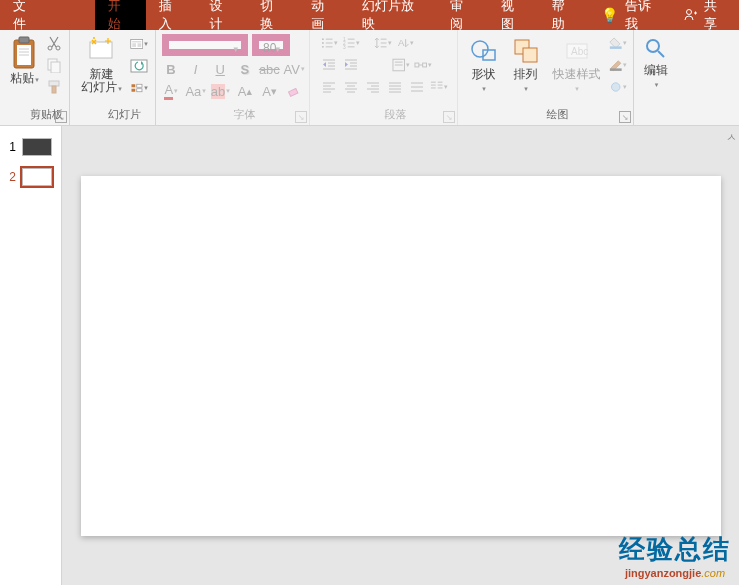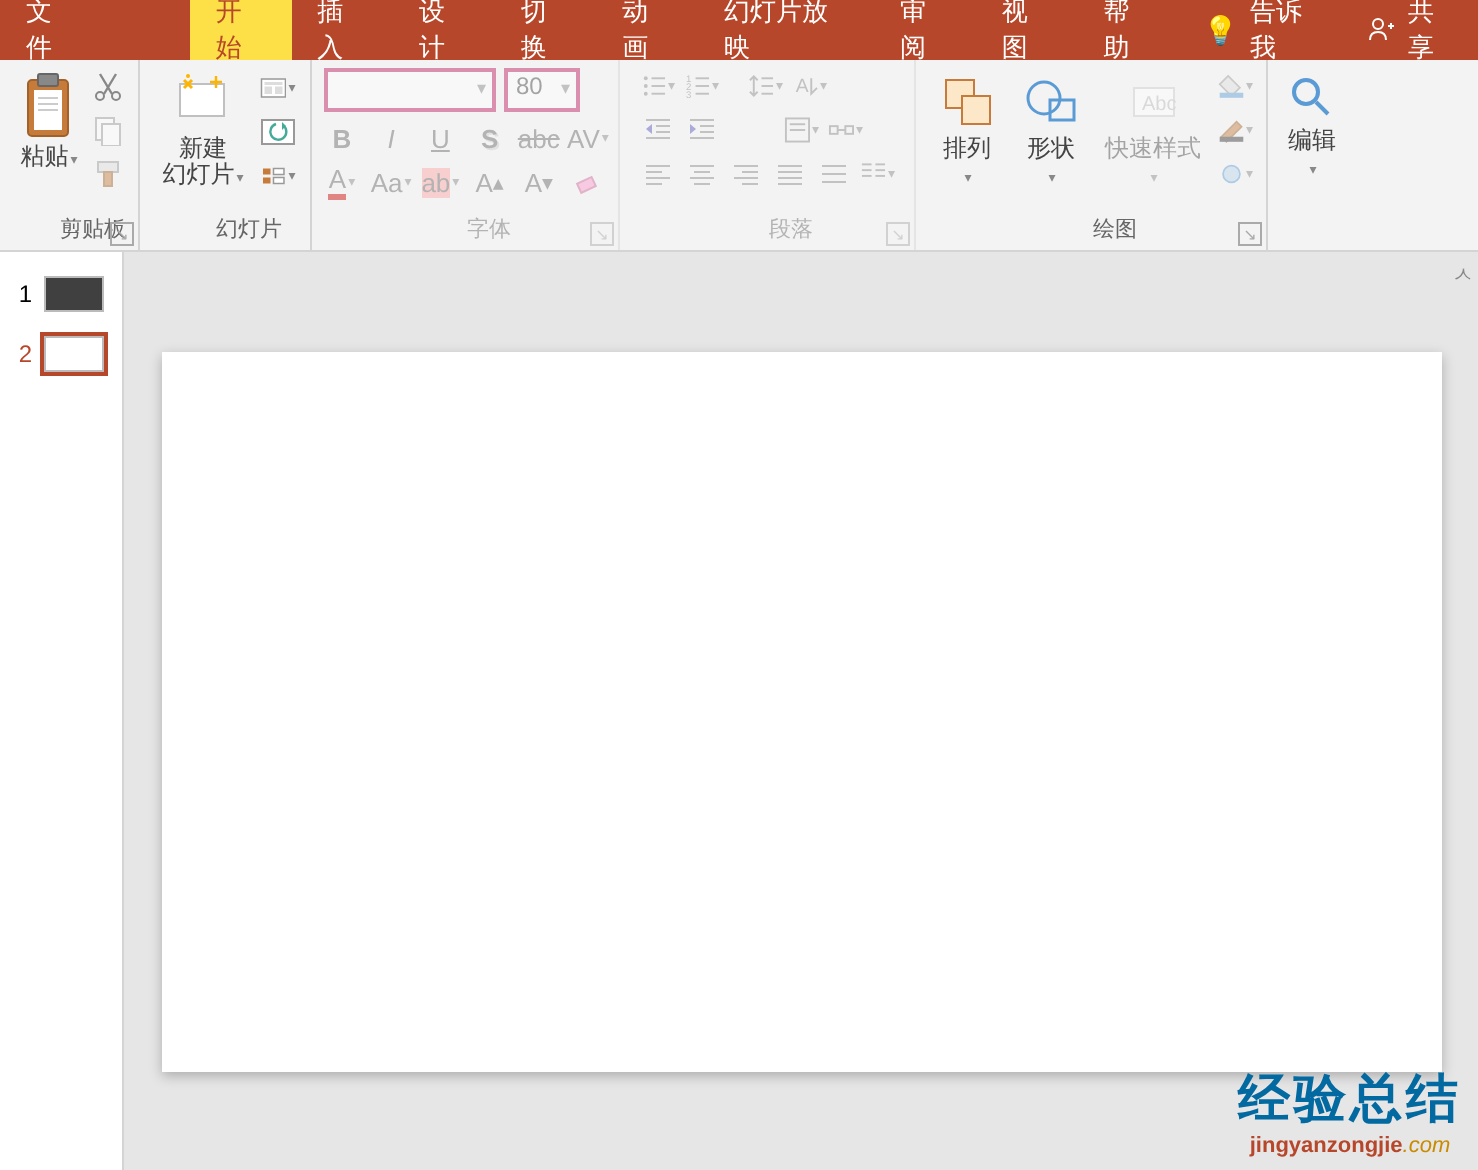--- a/index.html
+++ b/index.html
@@ -8,7 +8,7 @@
   
   .tab-bar { background: #b7472a; height: 30px; display: flex; align-items: center; color: #fff; position: relative; }
   .tab { padding: 0 13px; height: 30px; display: flex; align-items: center; cursor: pointer; font-size: 13px; }
-  .tab.active { background: #fde047; color: #b7472a; margin-left: 44px; }
+  .tab.active { background: #000000; color: #b7472a; margin-left: 44px; }
   .tab-right { margin-left: auto; display: flex; align-items: center; }
   .tell-me { display: flex; align-items: center; gap: 6px; padding: 0 12px; }
   .bulb-icon { font-size: 14px; }

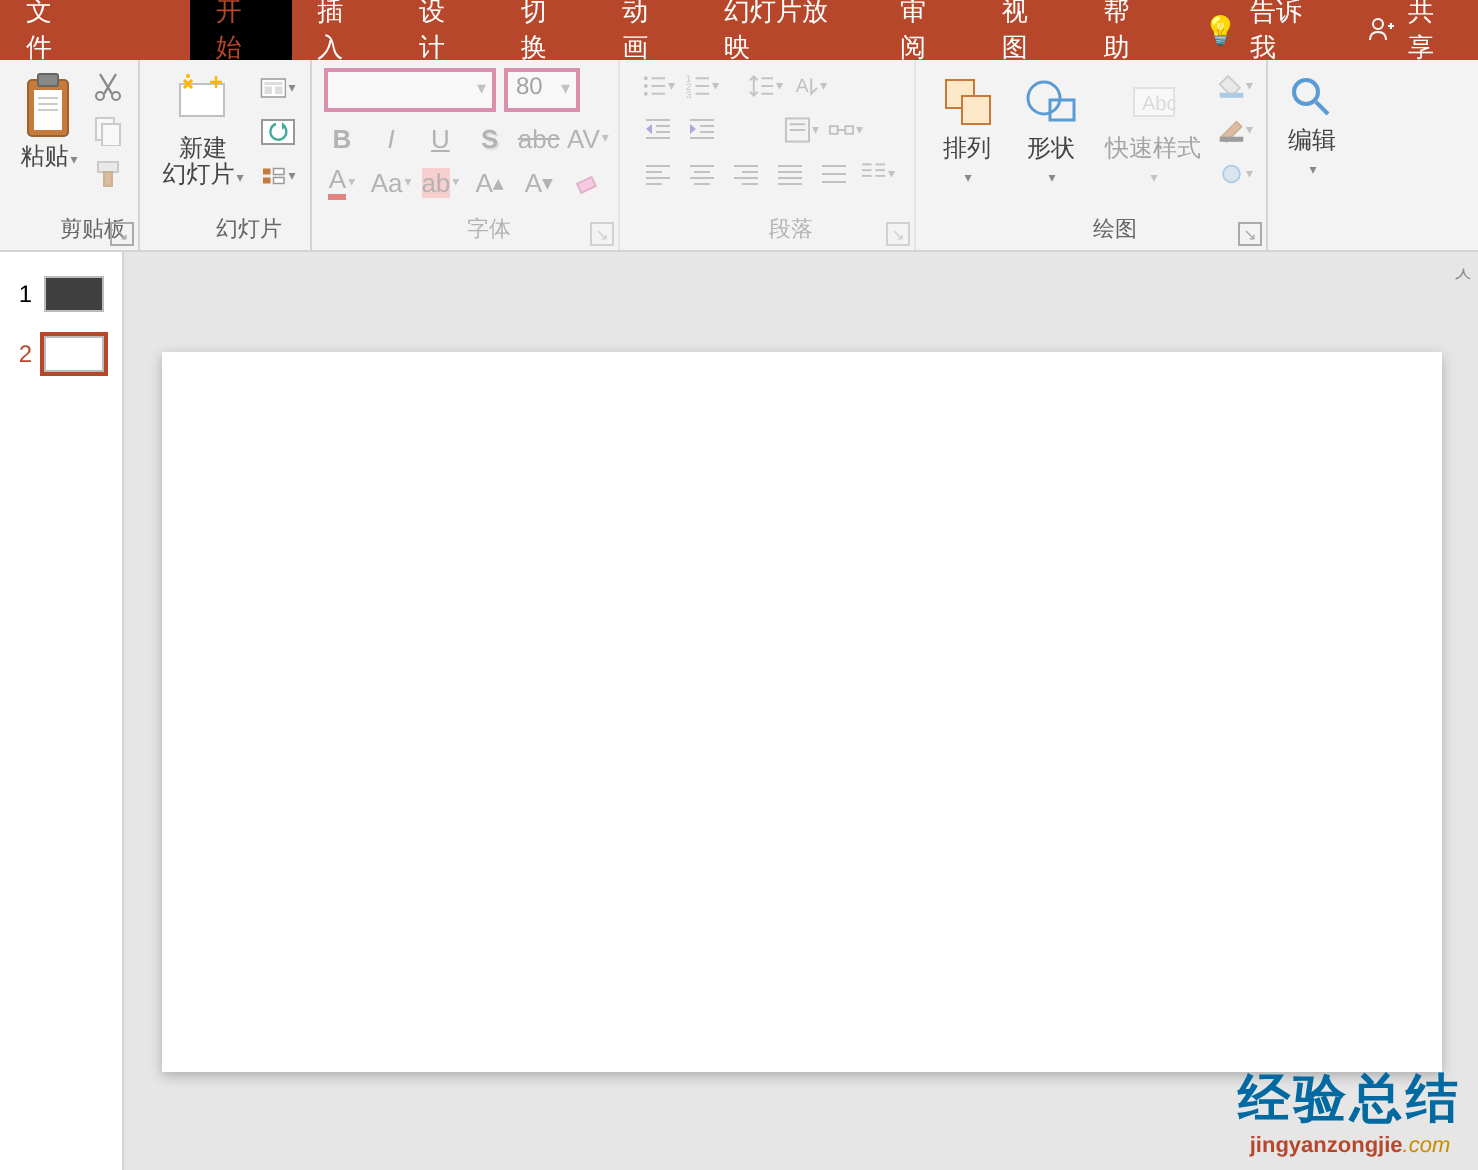--- a/index.html
+++ b/index.html
@@ -29,7 +29,7 @@
   .small-icon { width: 18px; height: 18px; display: flex; align-items: center; justify-content: center; cursor: pointer; font-size: 13px; color: #666; }
   .dd { font-size: 7px; color: #888; margin-left: 1px; }
   
-  .font-combo { border: 2px solid #be185d; background: #fff; height: 22px; font-size: 12px; padding: 0 16px 0 4px; position: relative; color: #888; }
+  .font-combo { border: 7px solid #be185d; background: #fff; height: 22px; font-size: 12px; padding: 0 16px 0 4px; position: relative; color: #888; }
   .font-combo::after { content: '▾'; position: absolute; right: 3px; top: 3px; color: #888; font-size: 9px; }
   .font-name { width: 86px; }
   .font-size { width: 38px; color: #444; }

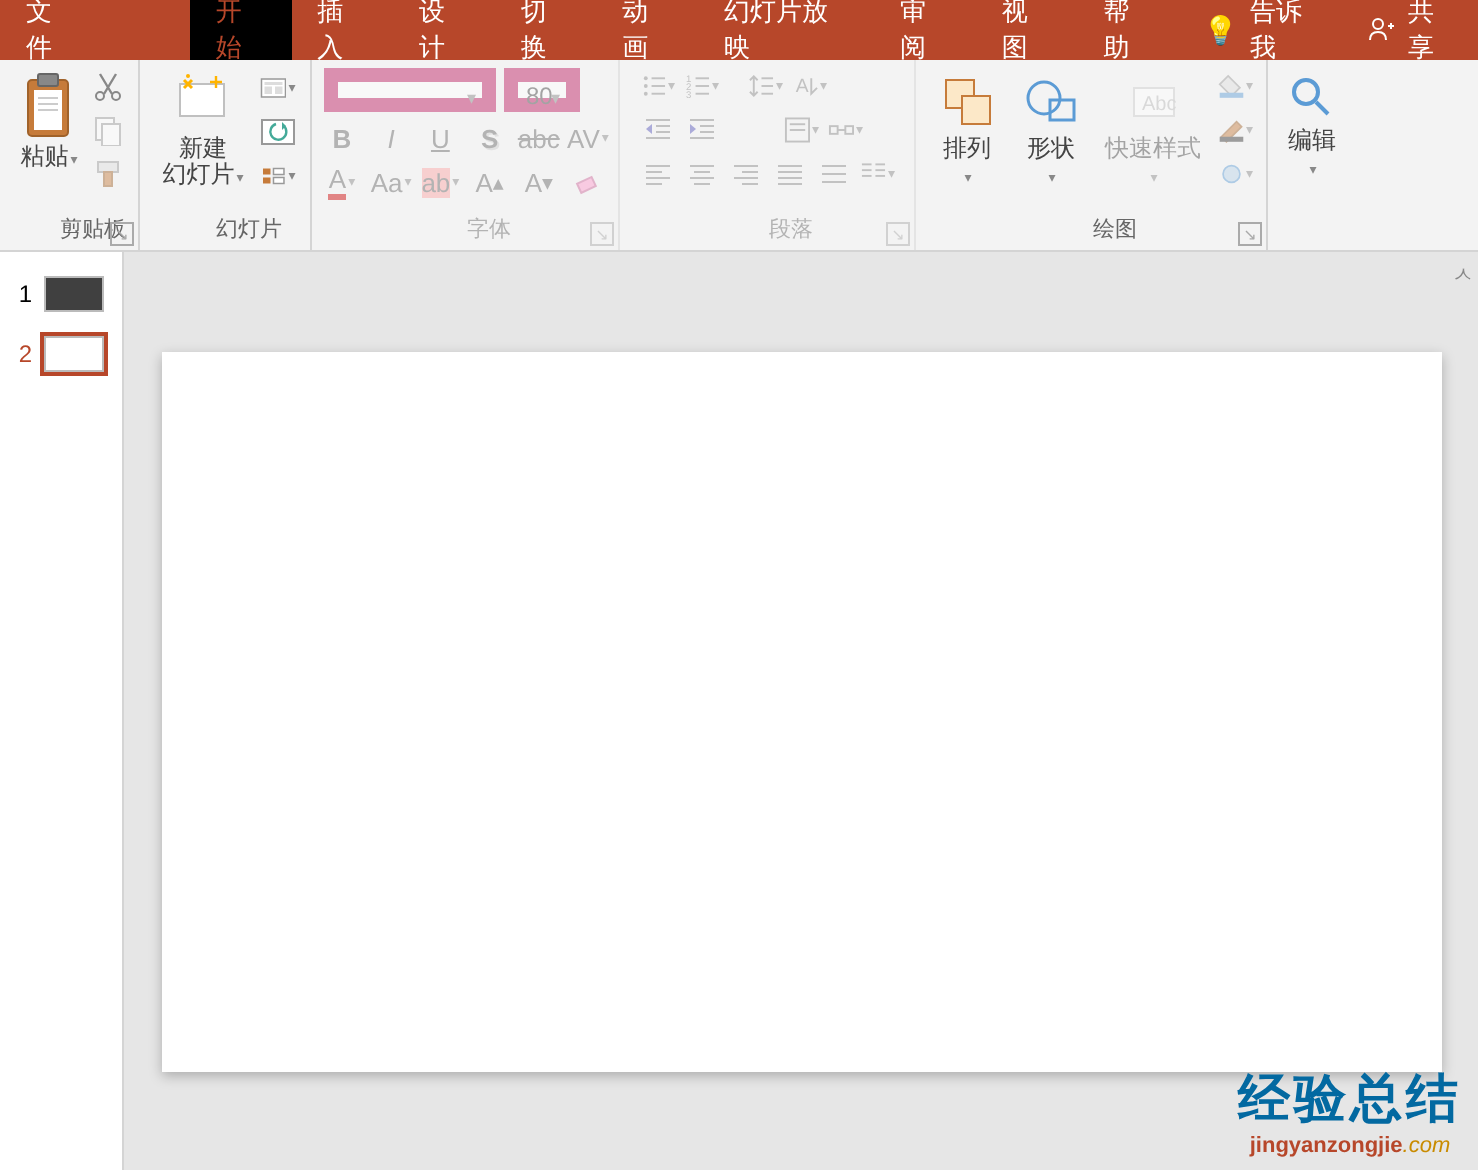--- a/index.html
+++ b/index.html
@@ -360,17 +360,17 @@
     <div style="display:flex;gap:4px;align-items:flex-start">
       <div class="big-btn">
         <svg width="30" height="30" viewBox="0 0 30 30">
+            <circle cx="11" cy="13" r="8" fill="none" stroke="#5b9bd5" stroke-width="1.5"></circle>
+            <rect x="14" y="14" width="12" height="10" fill="none" stroke="#5b9bd5" stroke-width="1.5"></rect>
+          </svg>
+        <div class="big-btn-label"><span>形状</span><br><span class="dd">▾</span></div>
+      </div>
+      <div class="big-btn">
+        <svg width="30" height="30" viewBox="0 0 30 30">
             <rect x="4" y="4" width="14" height="14" fill="#fce8c8" stroke="#c67b3a"></rect>
             <rect x="12" y="12" width="14" height="14" fill="#fce8c8" stroke="#c67b3a"></rect>
           </svg>
         <div class="big-btn-label"><span>排列</span><br><span class="dd">▾</span></div>
-      </div>
-      <div class="big-btn">
-        <svg width="30" height="30" viewBox="0 0 30 30">
-            <circle cx="11" cy="13" r="8" fill="none" stroke="#5b9bd5" stroke-width="1.5"></circle>
-            <rect x="14" y="14" width="12" height="10" fill="none" stroke="#5b9bd5" stroke-width="1.5"></rect>
-          </svg>
-        <div class="big-btn-label"><span>形状</span><br><span class="dd">▾</span></div>
       </div>
       <div class="big-btn disabled">
         <svg width="30" height="30" viewBox="0 0 30 30">

